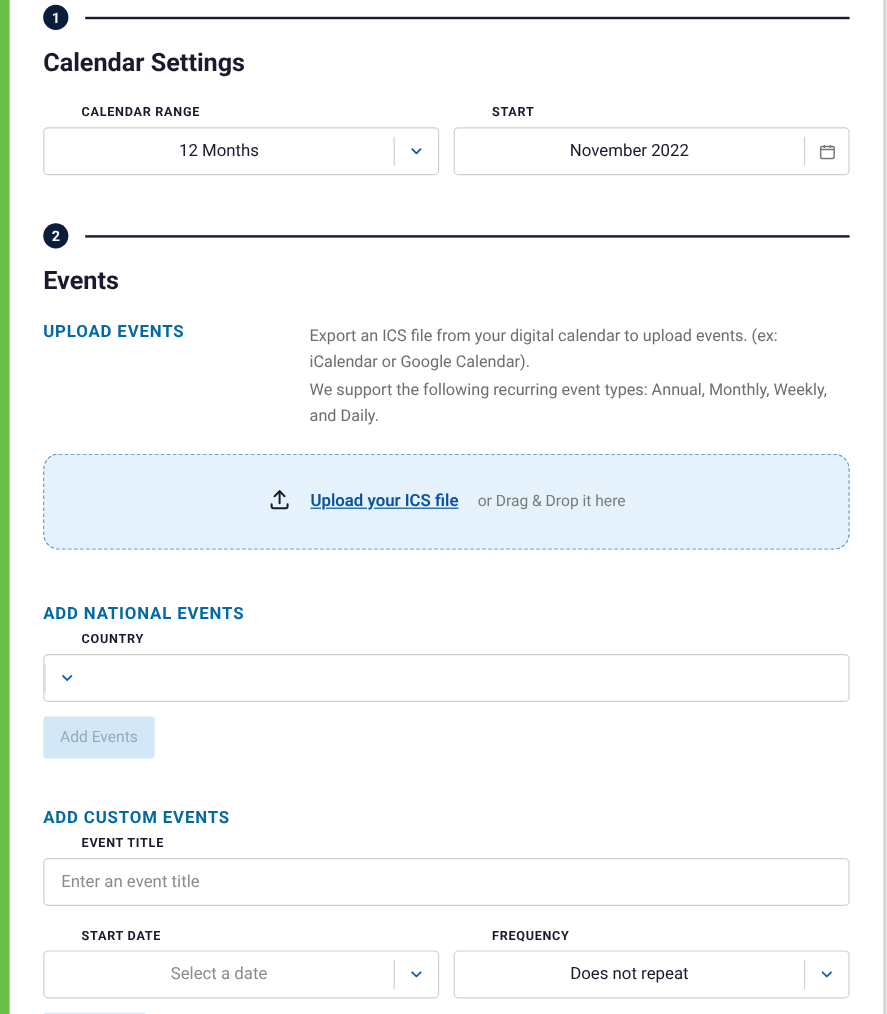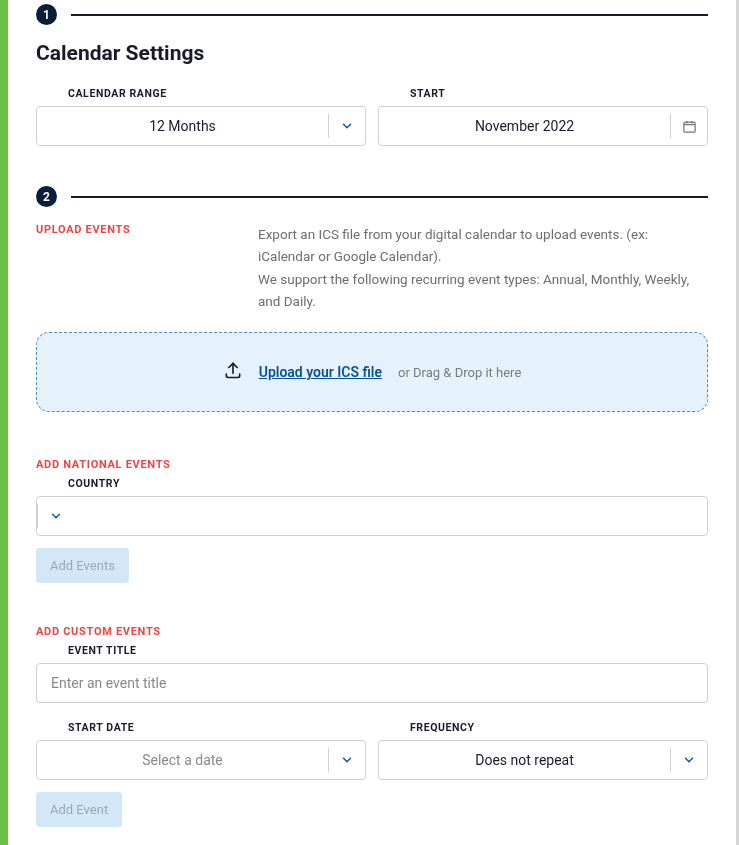--- a/index.html
+++ b/index.html
@@ -223,6 +223,7 @@
       <div class="step-badge">2</div>
       <div class="section-rule"></div>
     </div>
+    <h2 class="section-title">Events</h2>
 
     <div class="upload-row">
       <div class="upload-left">

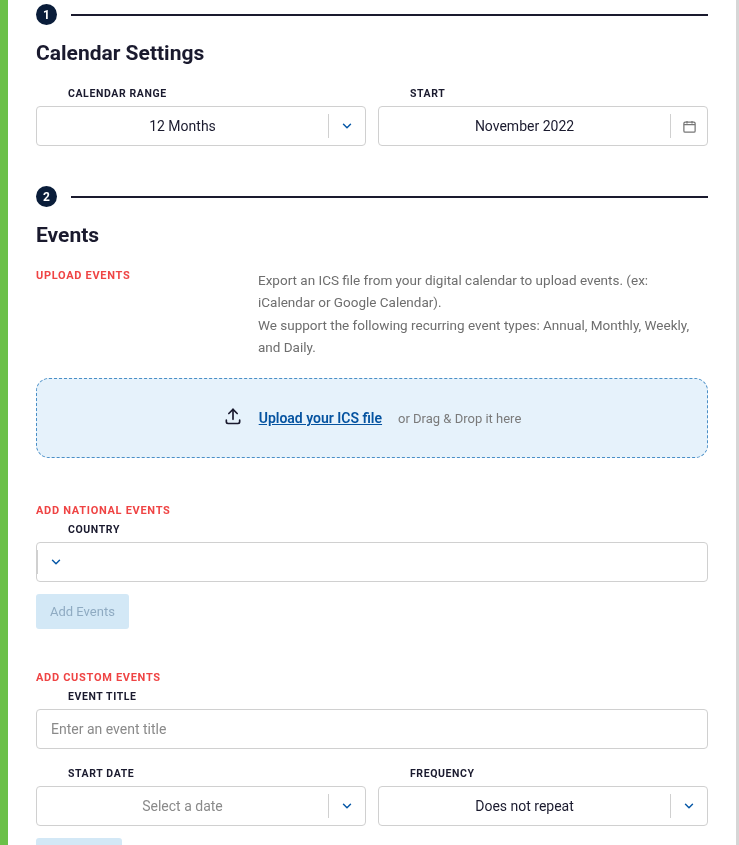--- a/index.html
+++ b/index.html
@@ -114,11 +114,11 @@
 }
 .input-box input::placeholder { color: #8a8a8a; }
 .label-md {
-  font-size: 11px;
+  font-size: 14px;
   font-weight: 700;
   letter-spacing: 0.7px;
   text-transform: uppercase;
-  color: #ef4444;
+  color: #0369a1;
   margin-bottom: 6px;
 }
 .upload-row {

